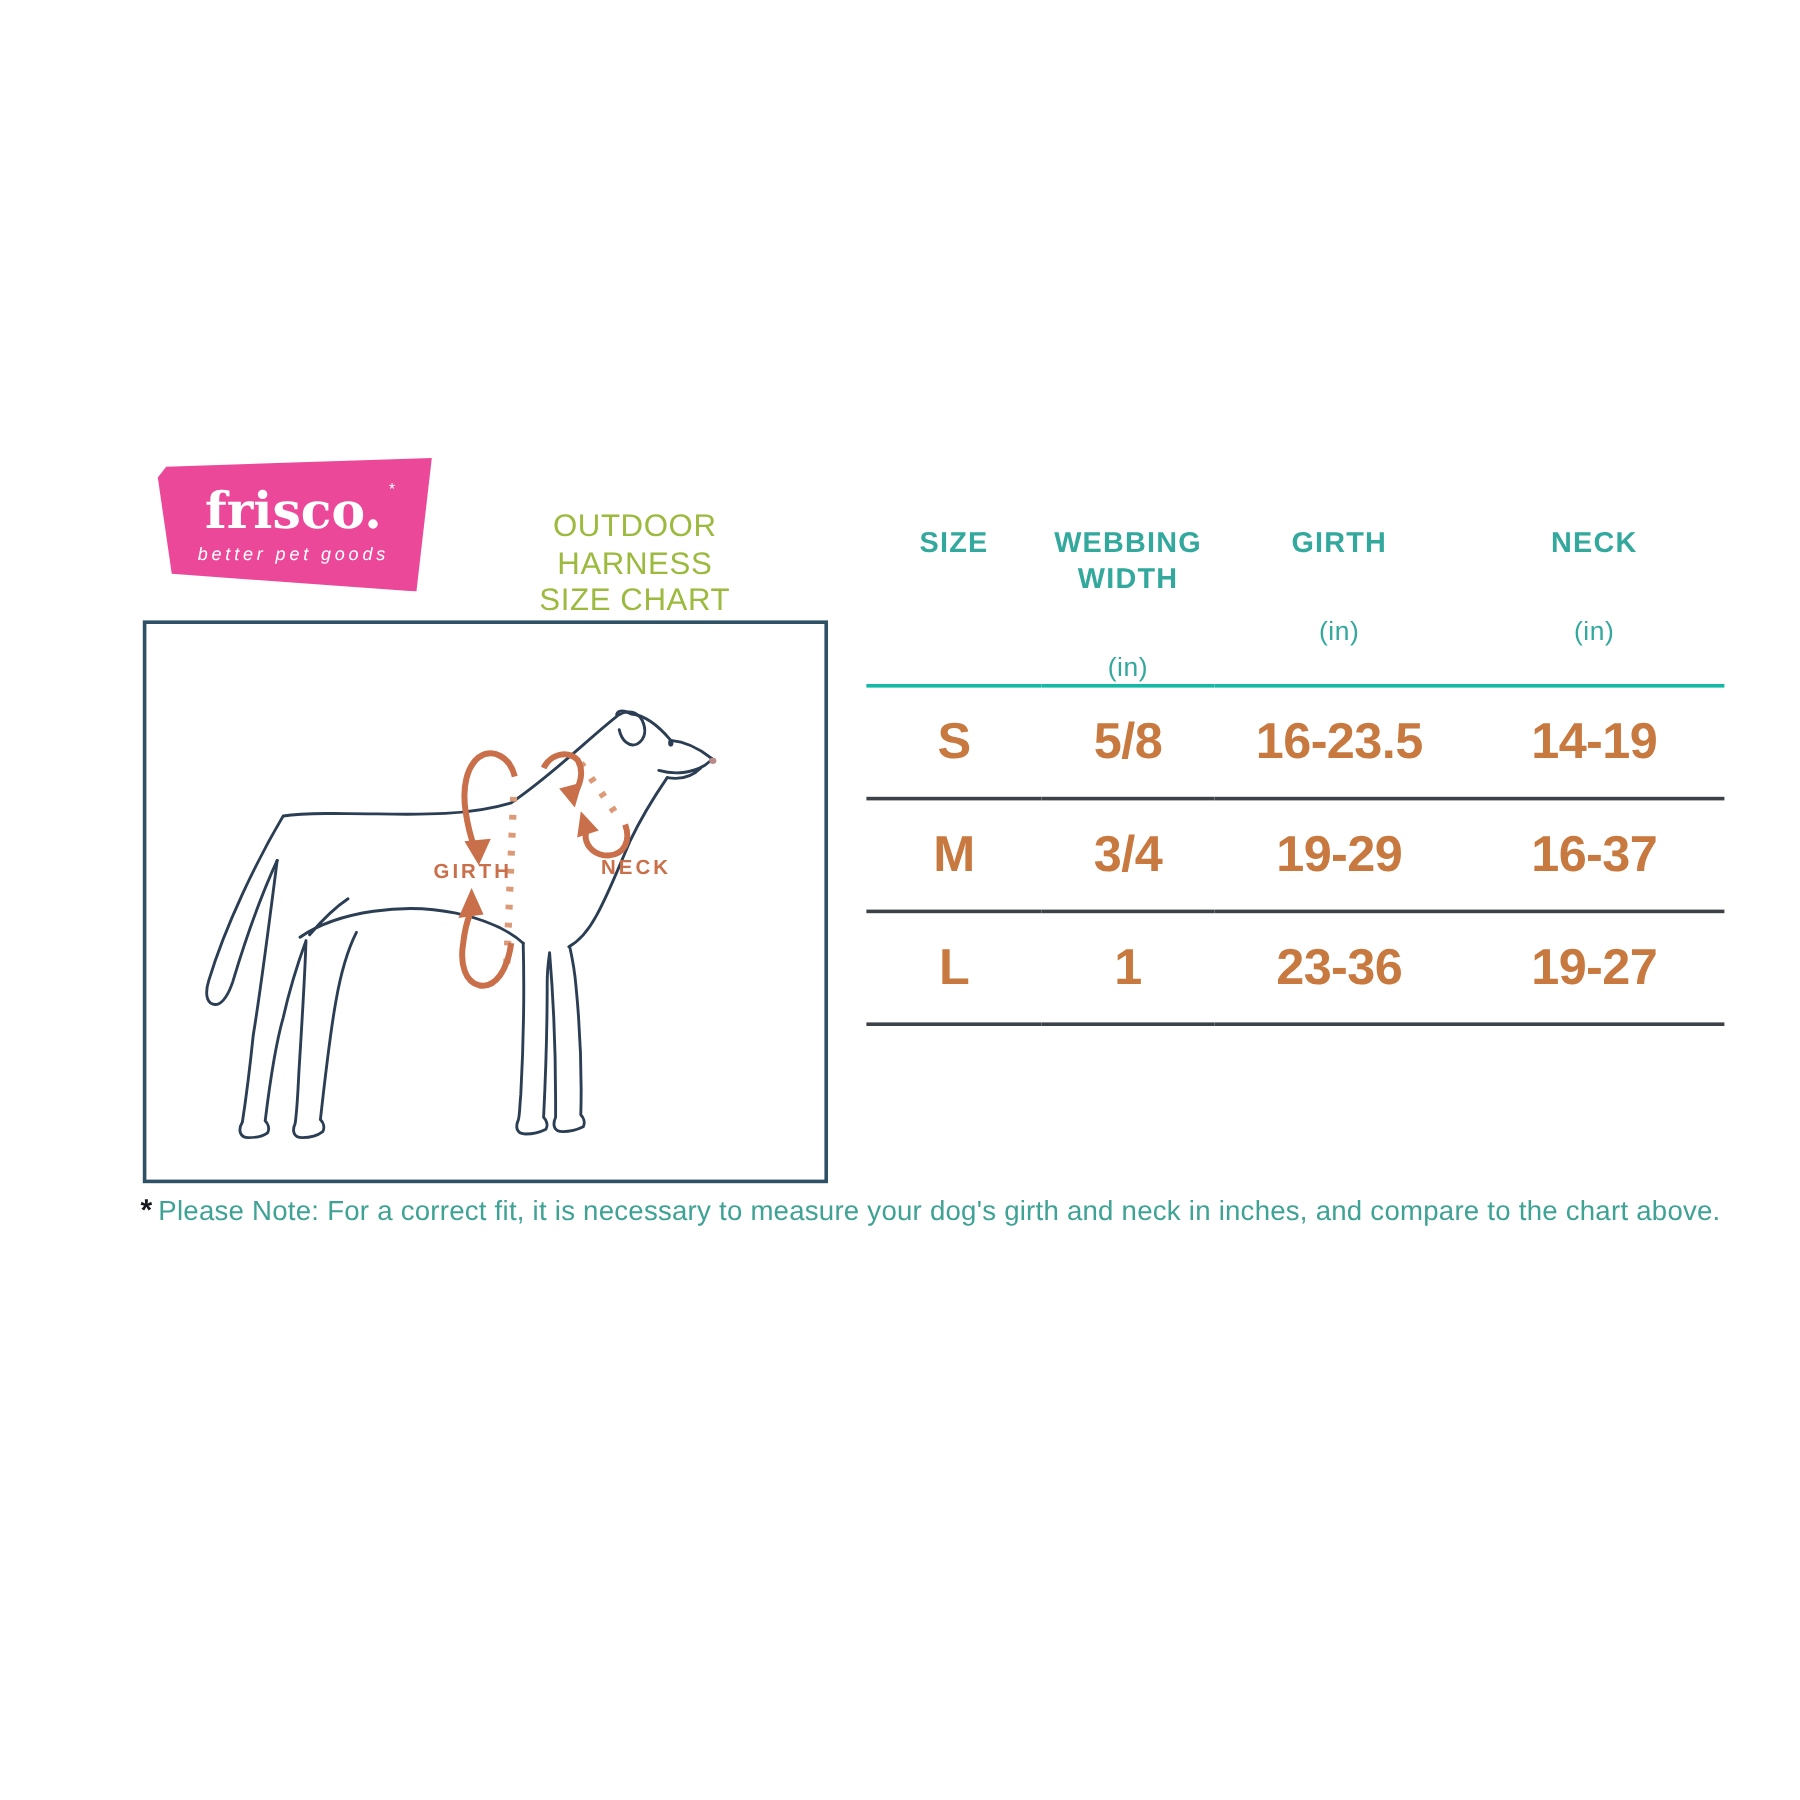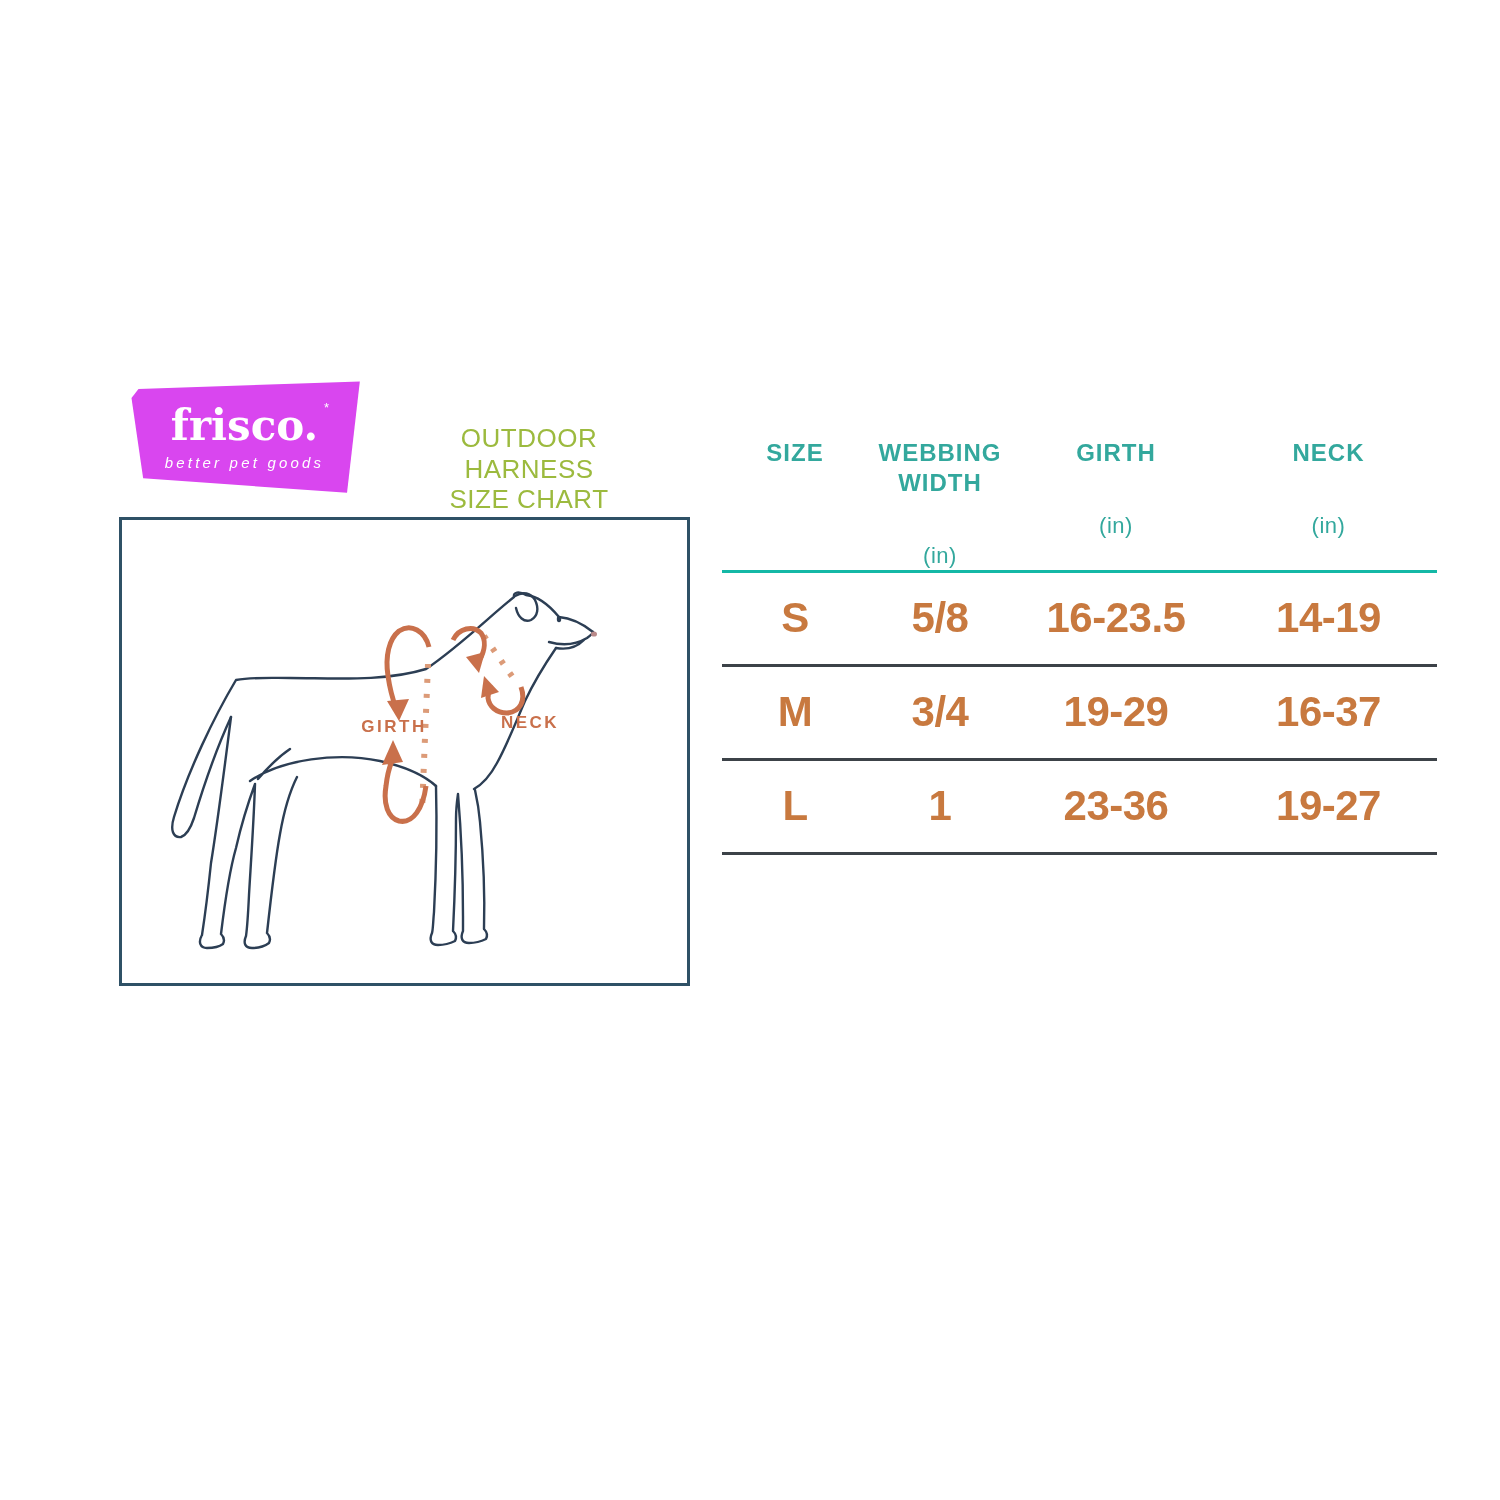--- a/index.html
+++ b/index.html
@@ -11,7 +11,7 @@
   
   .logo-banner {
     position:absolute; left:128px; top:381px; width:233px; height:113px;
-    background:#d946ef;
+    background:#ec4899;
     clip-path:polygon(1.5% 15%, 4.5% 7%, 99.5% 0.5%, 94% 99%, 6.5% 86%);
     display:flex; flex-direction:column; align-items:center; justify-content:center;
     color:#ffffff;

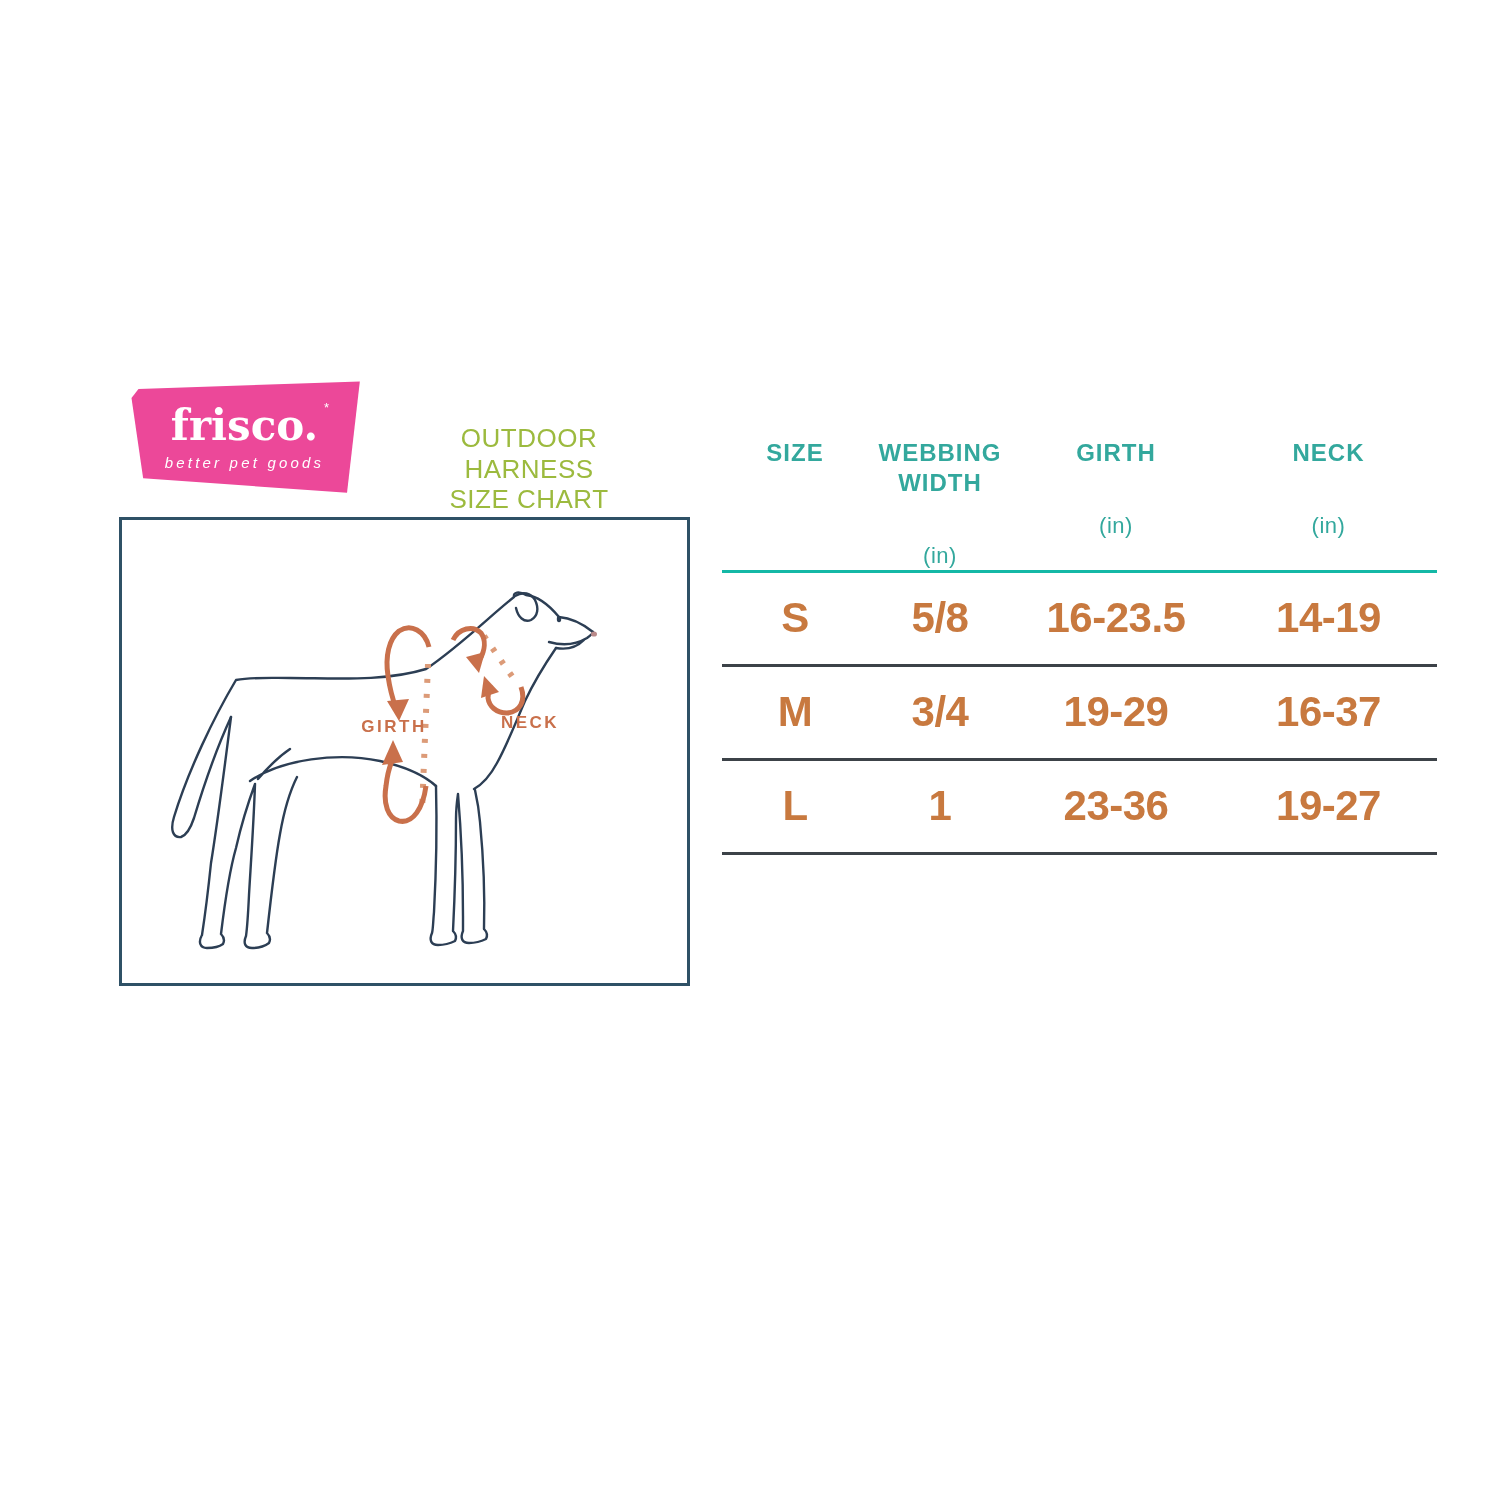--- a/index.html
+++ b/index.html
@@ -176,6 +176,9 @@
     </tbody>
   </table>
 
+  <div class="footnote">
+    <span class="ast">*</span><span>Please Note: For a correct fit, it is necessary to measure your dog's girth and neck in inches, and compare to the chart above.</span>
+  </div>
 
 </div>
 

